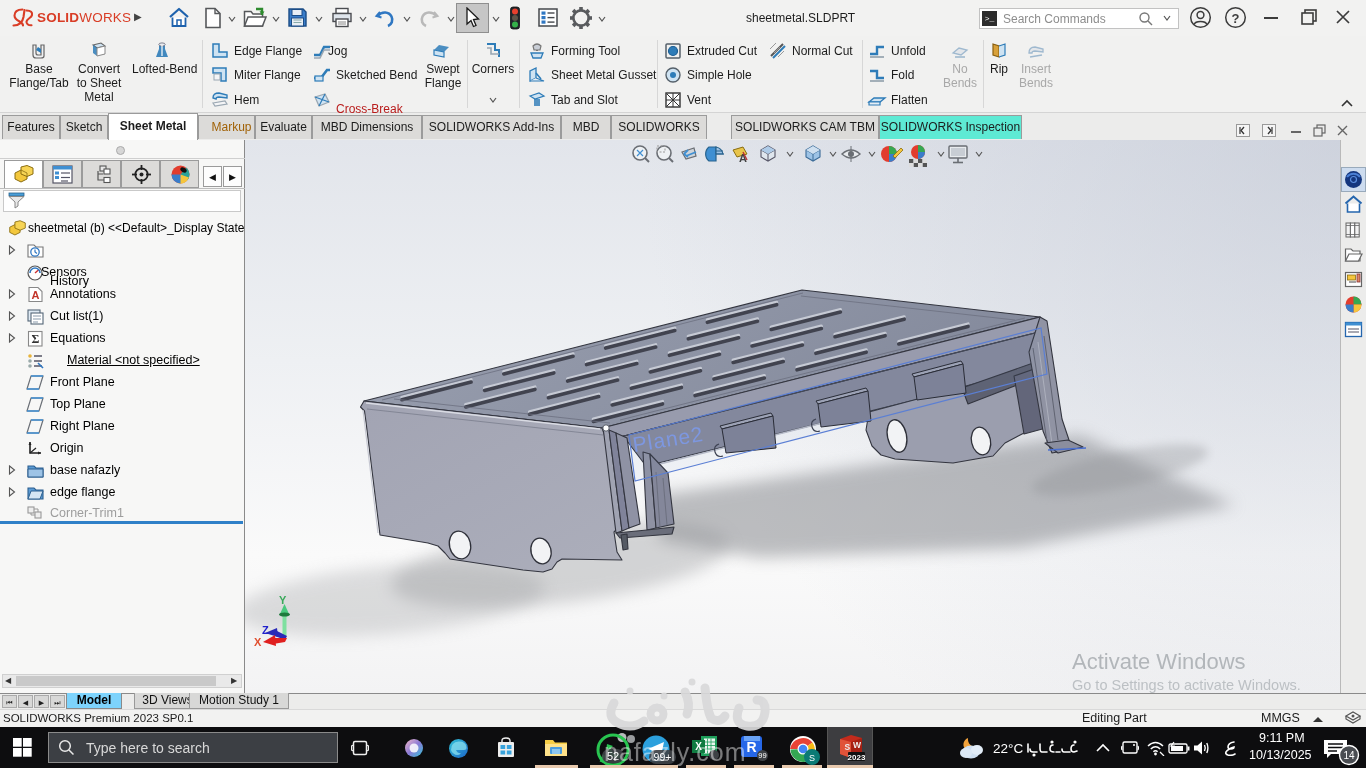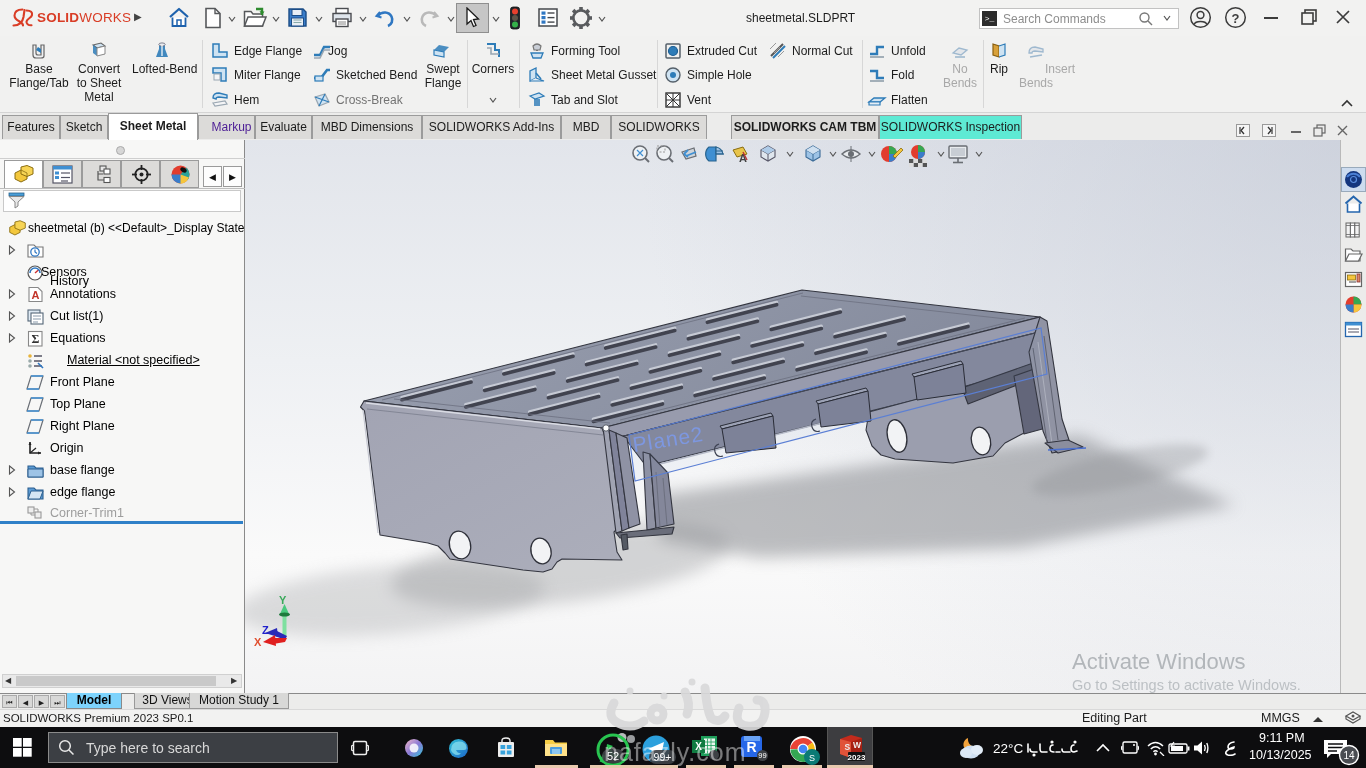--- a/index.html
+++ b/index.html
@@ -276,7 +276,7 @@
     <path d="M3 12 Q3 6 9 6 L17 8 L17 11 L9 10 Q6 10 6 12 Z" fill="#e3e6ea" stroke="#9fb9cf" stroke-width="1.3"></path>
     <path d="M4 16 L16 14" stroke="#9fb9cf" stroke-width="1.5"></path>
   </svg>
-<div class="tx" style="left:1006px;top:62px;width:60px;text-align:center;font-size:12px;color:#a8a8a8;margin-left:24px;">Insert</div>
+<div class="tx" style="left:1006px;top:62px;width:60px;text-align:center;font-size:12px;color:#a8a8a8;">Insert</div>
 <div class="tx" style="left:1006px;top:76px;width:60px;text-align:center;font-size:12px;color:#a8a8a8;">Bends</div>
 <svg class="abs" style="left:1340px;top:98px" width="14" height="10" viewBox="0 0 14 10">
     <path d="M2 8 L7 3 L12 8" fill="none" stroke="#333" stroke-width="1.6"></path>

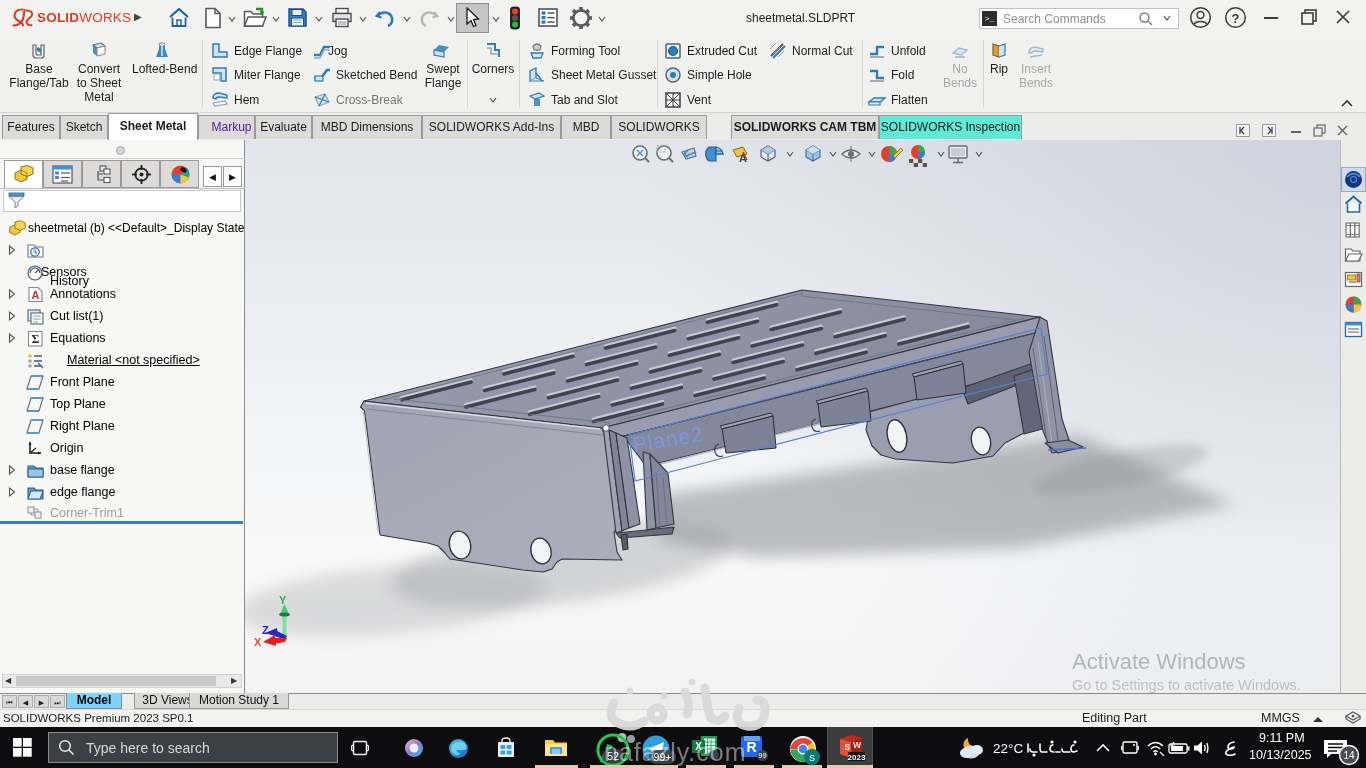--- a/index.html
+++ b/index.html
@@ -188,7 +188,7 @@
     <path d="M3 7 L13 4 L17 12 L7 16 Z" fill="#cfe3f2" stroke="#9aa7b2" stroke-width="1.3"></path>
     <path d="M3 7 L17 12 M13 4 L7 16" stroke="#2e7cb8" stroke-width="1.2"></path>
   </svg>
-<div class="tx" style="left:336px;top:93px;font-size:12px;color:#737373;">Cross-Break</div>
+<div class="tx" style="left:336px;top:102px;font-size:12px;color:#b91c1c;">Cross-Break</div>
 <svg class="abs" style="left:432px;top:41px" width="20" height="20" viewBox="0 0 20 20">
     <path d="M2 9 L7 4 L17 6 L12 11 Z" fill="#2e7cb8" opacity="0.85"></path>
     <path d="M2 9 L12 11 L12 16 L2 14 Z" fill="#cfe3f2" stroke="#2e7cb8" stroke-width="1.2"></path>

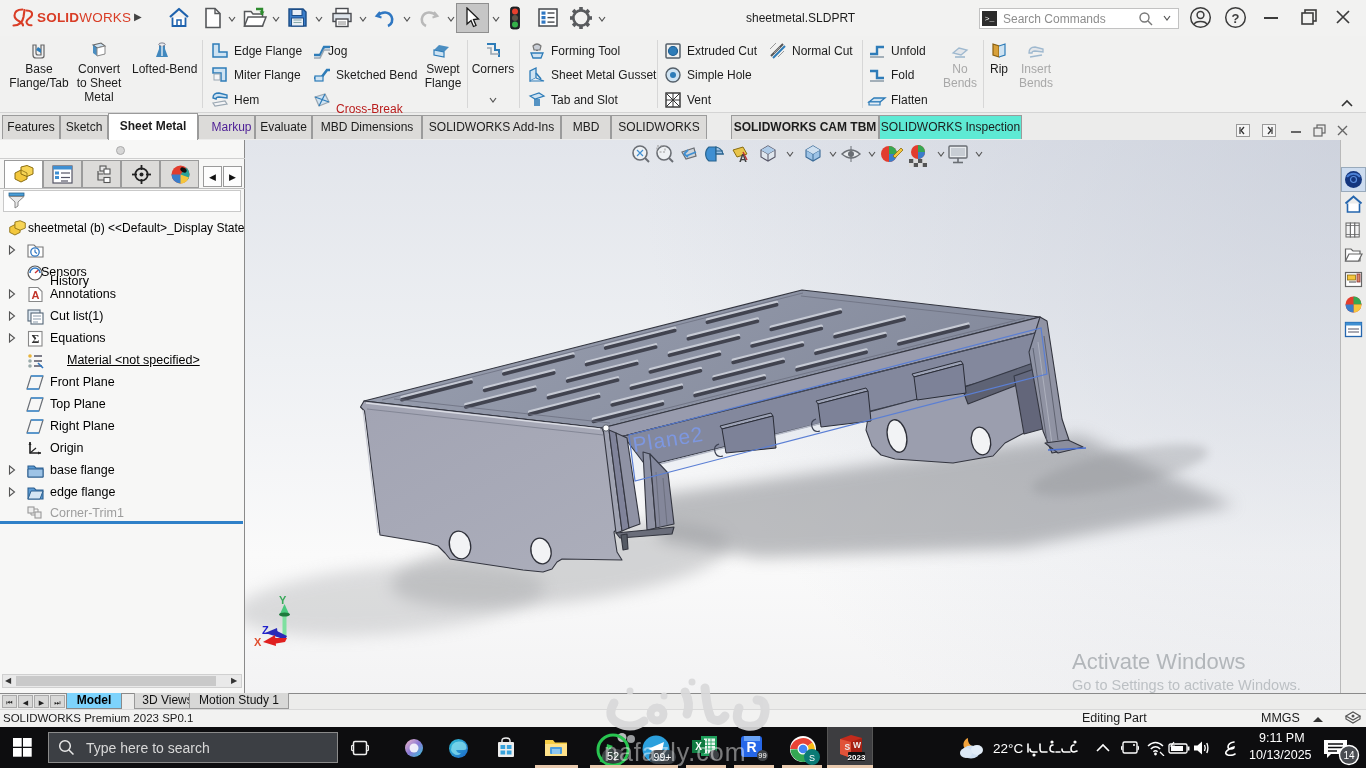--- a/index.html
+++ b/index.html
@@ -285,7 +285,7 @@
 <div class="abs" style="left:2px;top:115px;width:58px;height:24px;background:#dcdbd9;border:1px solid #9b9b9b;border-bottom:none;font-size:12px;font-weight:400;color:#1c1c1c;text-align:center;line-height:22px;">Features</div>
 <div class="abs" style="left:60px;top:115px;width:48px;height:24px;background:#dcdbd9;border:1px solid #9b9b9b;border-bottom:none;font-size:12px;font-weight:400;color:#1c1c1c;text-align:center;line-height:22px;">Sketch</div>
 <div class="abs" style="left:108px;top:113px;width:90px;height:27px;background:#ffffff;border:1px solid #9b9b9b;border-bottom:none;font-size:12px;font-weight:700;color:#1c1c1c;text-align:center;line-height:25px;">Sheet Metal</div>
-<div class="abs" style="left:198px;top:115px;width:57px;height:24px;background:#dcdbd9;border:1px solid #9b9b9b;border-bottom:none;font-size:12px;font-weight:400;color:#4c1d95;text-align:center;line-height:22px;padding-left:10px;">Markup</div>
+<div class="abs" style="left:198px;top:115px;width:57px;height:24px;background:#dcdbd9;border:1px solid #9b9b9b;border-bottom:none;font-size:12px;font-weight:400;color:#a16207;text-align:center;line-height:22px;padding-left:10px;">Markup</div>
 <div class="abs" style="left:255px;top:115px;width:57px;height:24px;background:#dcdbd9;border:1px solid #9b9b9b;border-bottom:none;font-size:12px;font-weight:400;color:#1c1c1c;text-align:center;line-height:22px;">Evaluate</div>
 <div class="abs" style="left:312px;top:115px;width:110px;height:24px;background:#dcdbd9;border:1px solid #9b9b9b;border-bottom:none;font-size:12px;font-weight:400;color:#1c1c1c;text-align:center;line-height:22px;">MBD Dimensions</div>
 <div class="abs" style="left:422px;top:115px;width:139px;height:24px;background:#dcdbd9;border:1px solid #9b9b9b;border-bottom:none;font-size:12px;font-weight:400;color:#1c1c1c;text-align:center;line-height:22px;">SOLIDWORKS Add-Ins</div>

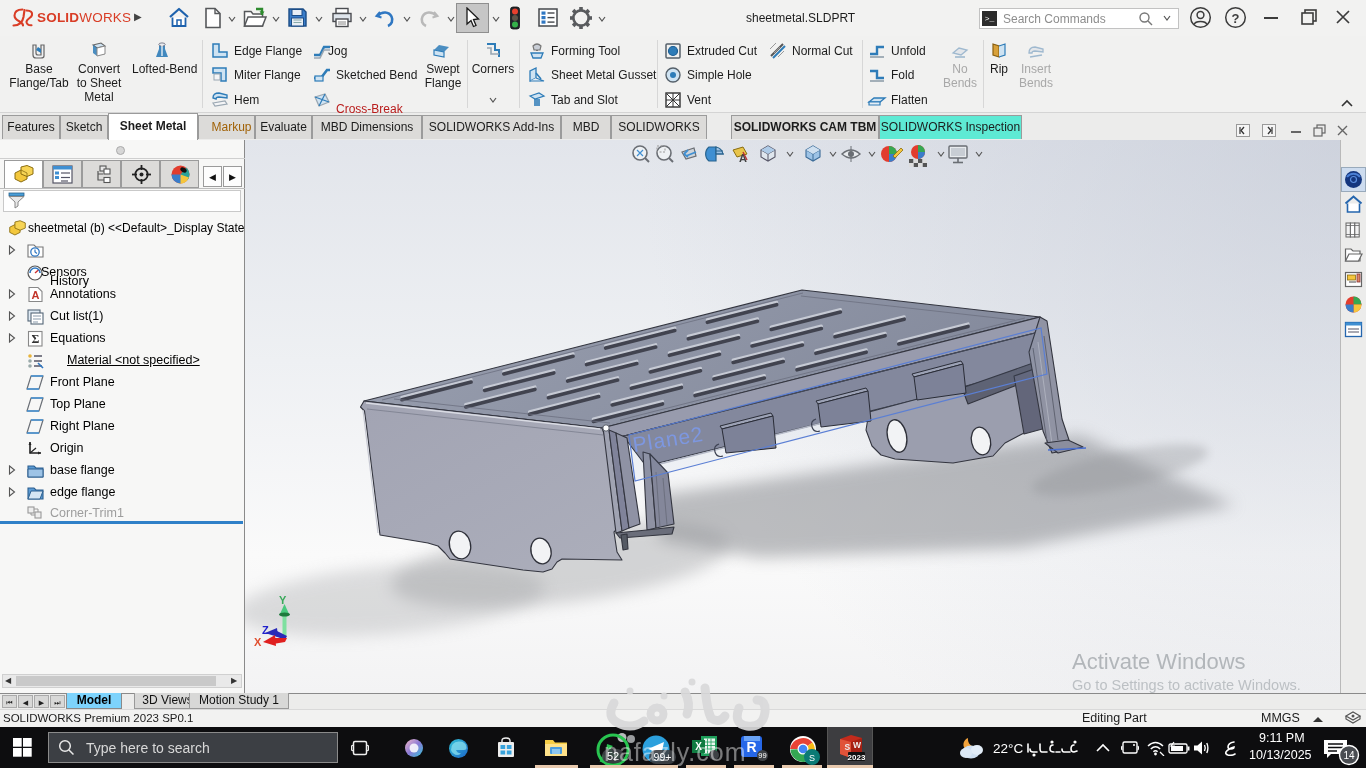--- a/index.html
+++ b/index.html
@@ -291,7 +291,7 @@
 <div class="abs" style="left:422px;top:115px;width:139px;height:24px;background:#dcdbd9;border:1px solid #9b9b9b;border-bottom:none;font-size:12px;font-weight:400;color:#1c1c1c;text-align:center;line-height:22px;">SOLIDWORKS Add-Ins</div>
 <div class="abs" style="left:561px;top:115px;width:50px;height:24px;background:#dcdbd9;border:1px solid #9b9b9b;border-bottom:none;font-size:12px;font-weight:400;color:#1c1c1c;text-align:center;line-height:22px;">MBD</div>
 <div class="abs" style="left:611px;top:115px;width:96px;height:24px;background:#dcdbd9;border:1px solid #9b9b9b;border-bottom:none;font-size:12px;font-weight:400;color:#1c1c1c;text-align:center;line-height:22px;">SOLIDWORKS CAM</div>
-<div class="abs" style="left:731px;top:115px;width:148px;height:24px;background:#dcdbd9;border:1px solid #9b9b9b;border-bottom:none;font-size:12px;font-weight:700;color:#1c1c1c;text-align:center;line-height:22px;">SOLIDWORKS CAM TBM</div>
+<div class="abs" style="left:731px;top:115px;width:148px;height:24px;background:#dcdbd9;border:1px solid #9b9b9b;border-bottom:none;font-size:12px;font-weight:400;color:#1c1c1c;text-align:center;line-height:22px;">SOLIDWORKS CAM TBM</div>
 <div class="abs" style="left:879px;top:115px;width:143px;height:24px;background:#5eead4;border:1px solid #9b9b9b;border-bottom:none;font-size:12px;font-weight:400;color:#1c1c1c;text-align:center;line-height:22px;">SOLIDWORKS Inspection</div>
 <svg class="abs" style="left:1236px;top:124px" width="14" height="13" viewBox="0 0 14 13">
     <rect x="0.5" y="0.5" width="13" height="12" fill="#f5f5f5" stroke="#999"></rect>

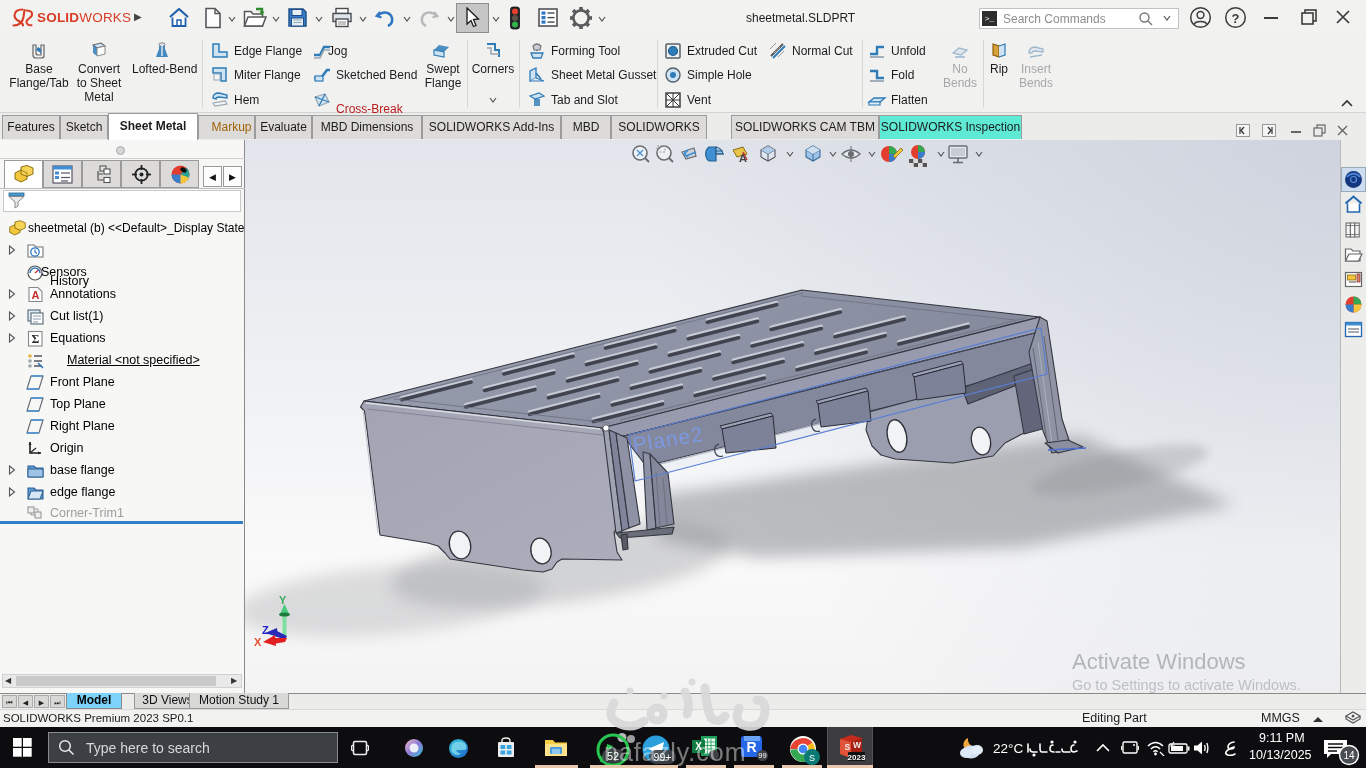--- a/index.html
+++ b/index.html
@@ -444,7 +444,7 @@
     <path d="M2 4 H8 L10 6 H17 V15 H2 Z" fill="#5b9bd5" stroke="#2c5f8f" stroke-width="1.1"></path>
     <path d="M2 7 H17 V15 H2 Z" fill="#9dc3e6" stroke="#2c5f8f" stroke-width="1"></path>
   </svg>
-<div class="tx" style="left:50px;top:463px;font-size:12.5px;color:#000;">base flange</div>
+<div class="tx" style="left:50px;top:463px;font-size:12.5px;color:#000;">base nafazly</div>
 <svg class="abs" style="left:8px;top:487px" width="8" height="10" viewBox="0 0 8 10">
     <path d="M1.5 1 L6.5 5 L1.5 9 Z" fill="none" stroke="#555" stroke-width="1.1"></path>
   </svg>

